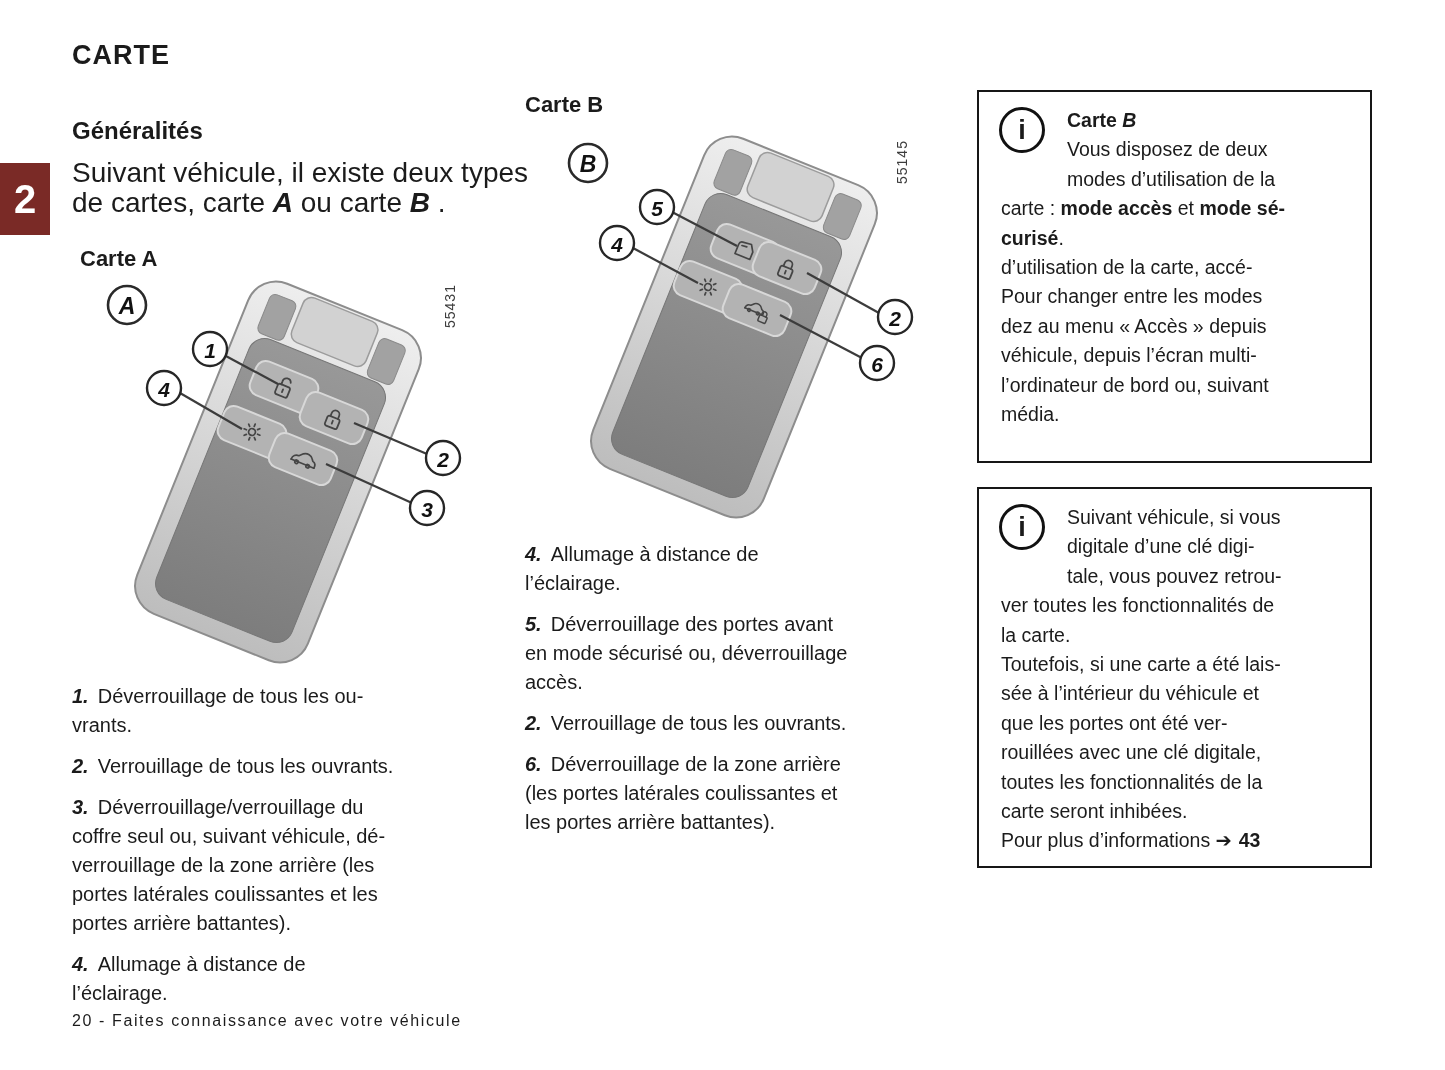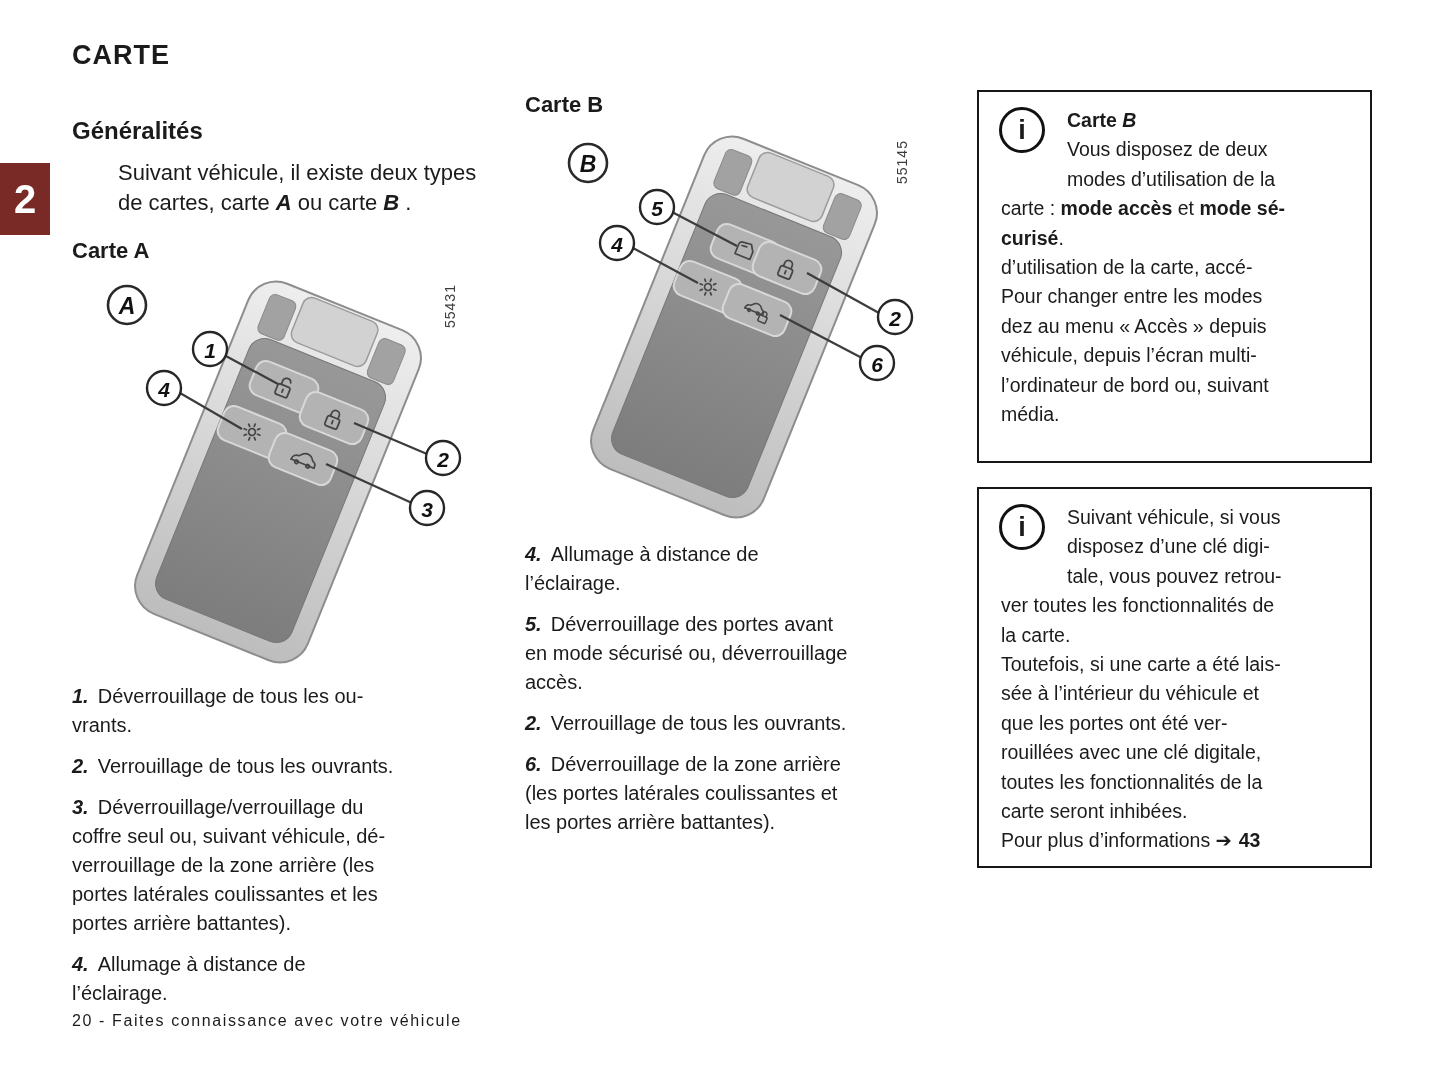--- a/index.html
+++ b/index.html
@@ -11,7 +11,7 @@
 
   .title{position:absolute;left:72px;top:40px;margin:0;font-size:27px;font-weight:bold;letter-spacing:1px;}
   .h-general{position:absolute;left:72px;top:117px;margin:0;font-size:24px;font-weight:bold;}
-  .intro{position:absolute;left:72px;top:158px;font-size:22px;line-height:30px;margin-left:46px;}
+  .intro{position:absolute;left:72px;top:158px;font-size:28px;line-height:30px;}
   .h-carte-a{position:absolute;left:72px;top:238px;margin:0;font-size:22px;font-weight:bold;}
   .h-carte-b{position:absolute;left:525px;top:92px;margin:0;font-size:22px;font-weight:bold;}
 

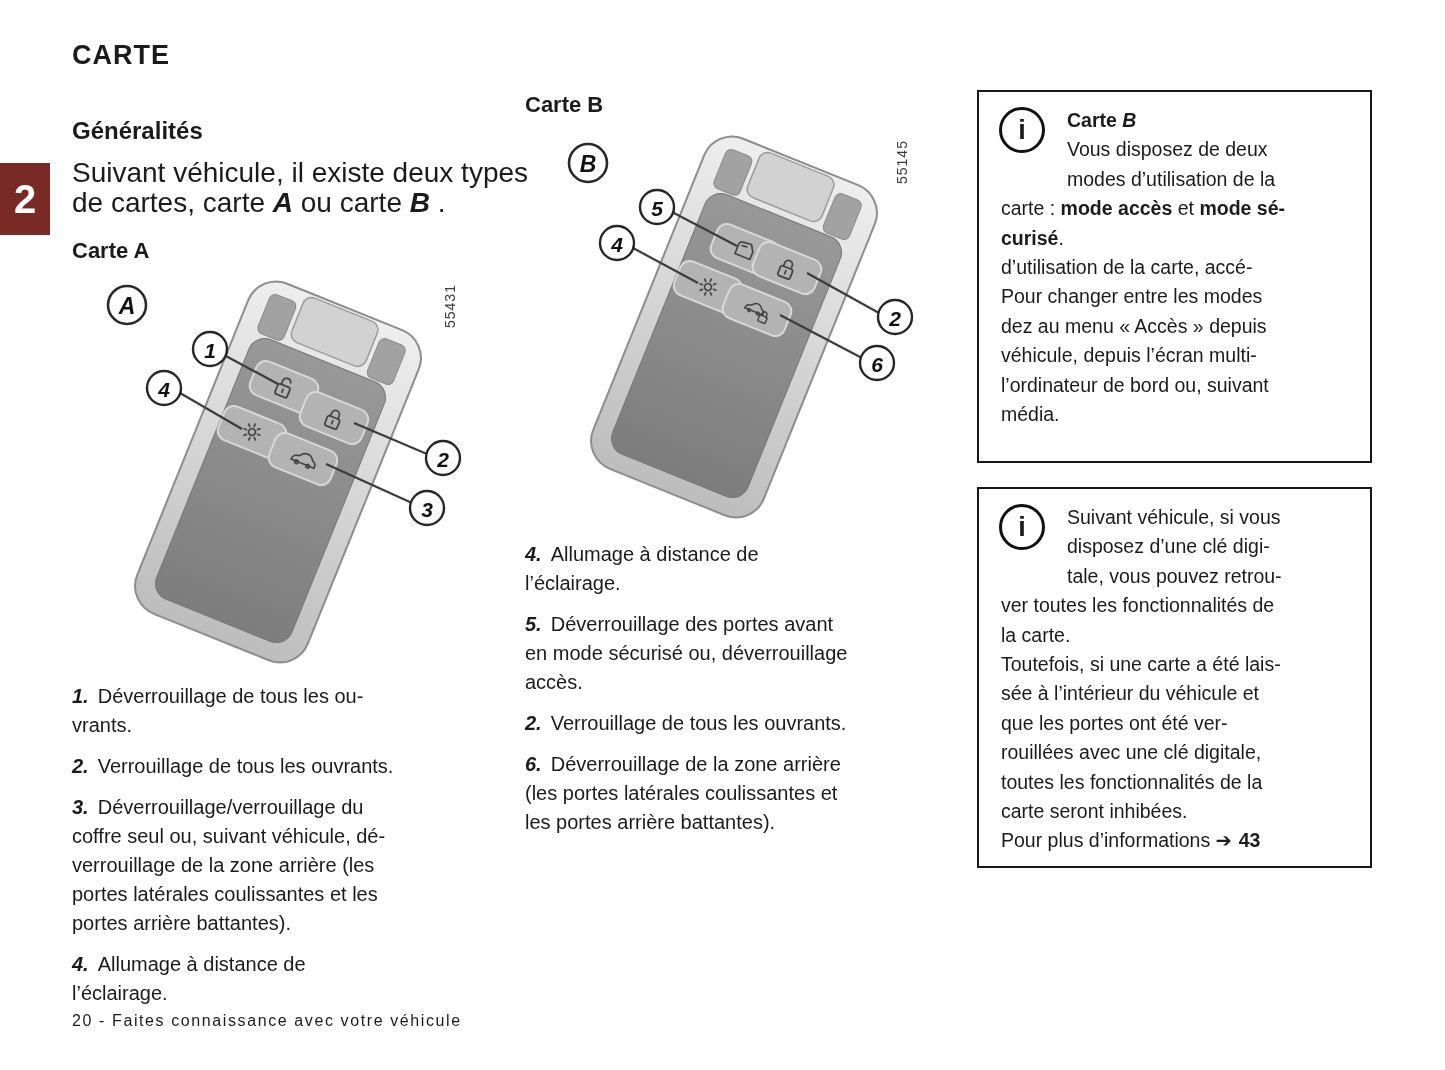--- a/index.html
+++ b/index.html
@@ -12,7 +12,7 @@
   .title{position:absolute;left:72px;top:40px;margin:0;font-size:27px;font-weight:bold;letter-spacing:1px;}
   .h-general{position:absolute;left:72px;top:117px;margin:0;font-size:24px;font-weight:bold;}
   .intro{position:absolute;left:72px;top:158px;font-size:28px;line-height:30px;}
-  .h-carte-a{position:absolute;left:72px;top:238px;margin:0;font-size:22px;font-weight:bold;}
+  .h-carte-a{position:absolute;left:72px;top:238px;margin:8px;font-size:22px;font-weight:bold;}
   .h-carte-b{position:absolute;left:525px;top:92px;margin:0;font-size:22px;font-weight:bold;}
 
   .fig-a{position:absolute;left:88px;top:272px;}

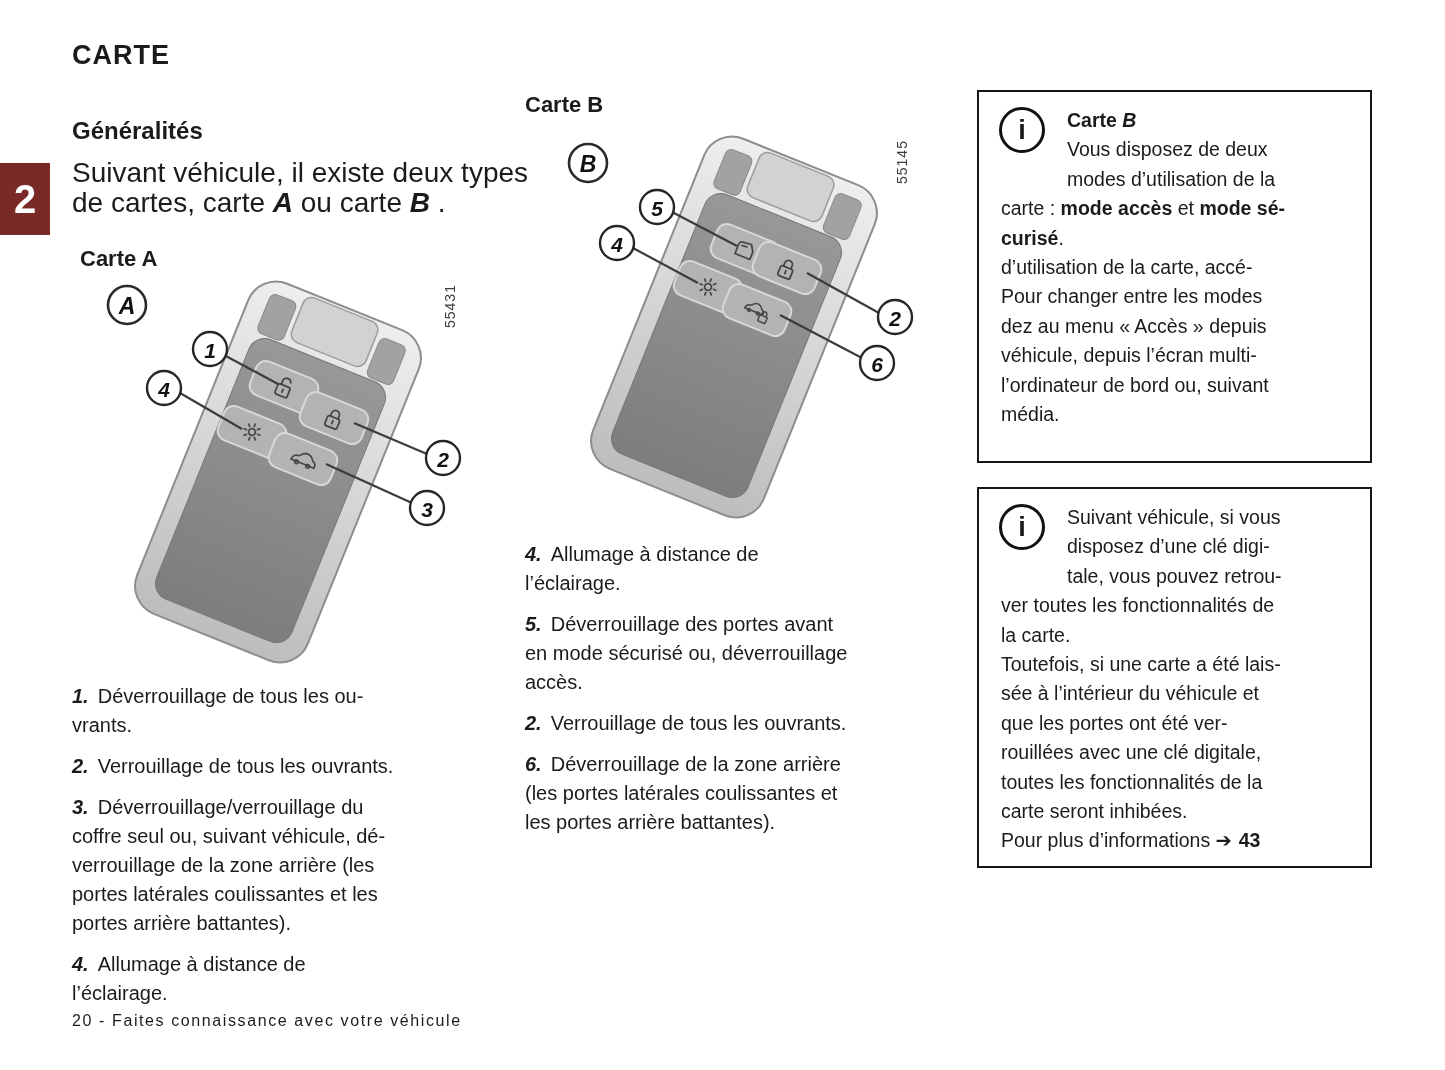--- a/index.html
+++ b/index.html
@@ -281,7 +281,7 @@
       </div>
     <div class="box-text">
         <div class="tl ind"><span>Suivant véhicule, si vous</span></div>
-        <div class="tl ind"><span>disposez d’une clé digi-</span></div>
+        <div class="tl ind"><span>digitale d’une clé digi-</span></div>
         <div class="tl ind"><span>tale, vous pouvez retrou-</span></div>
         <div class="tl"><span>ver toutes les fonctionnalités de</span></div>
         <div class="tl"><span>la carte.</span></div>

